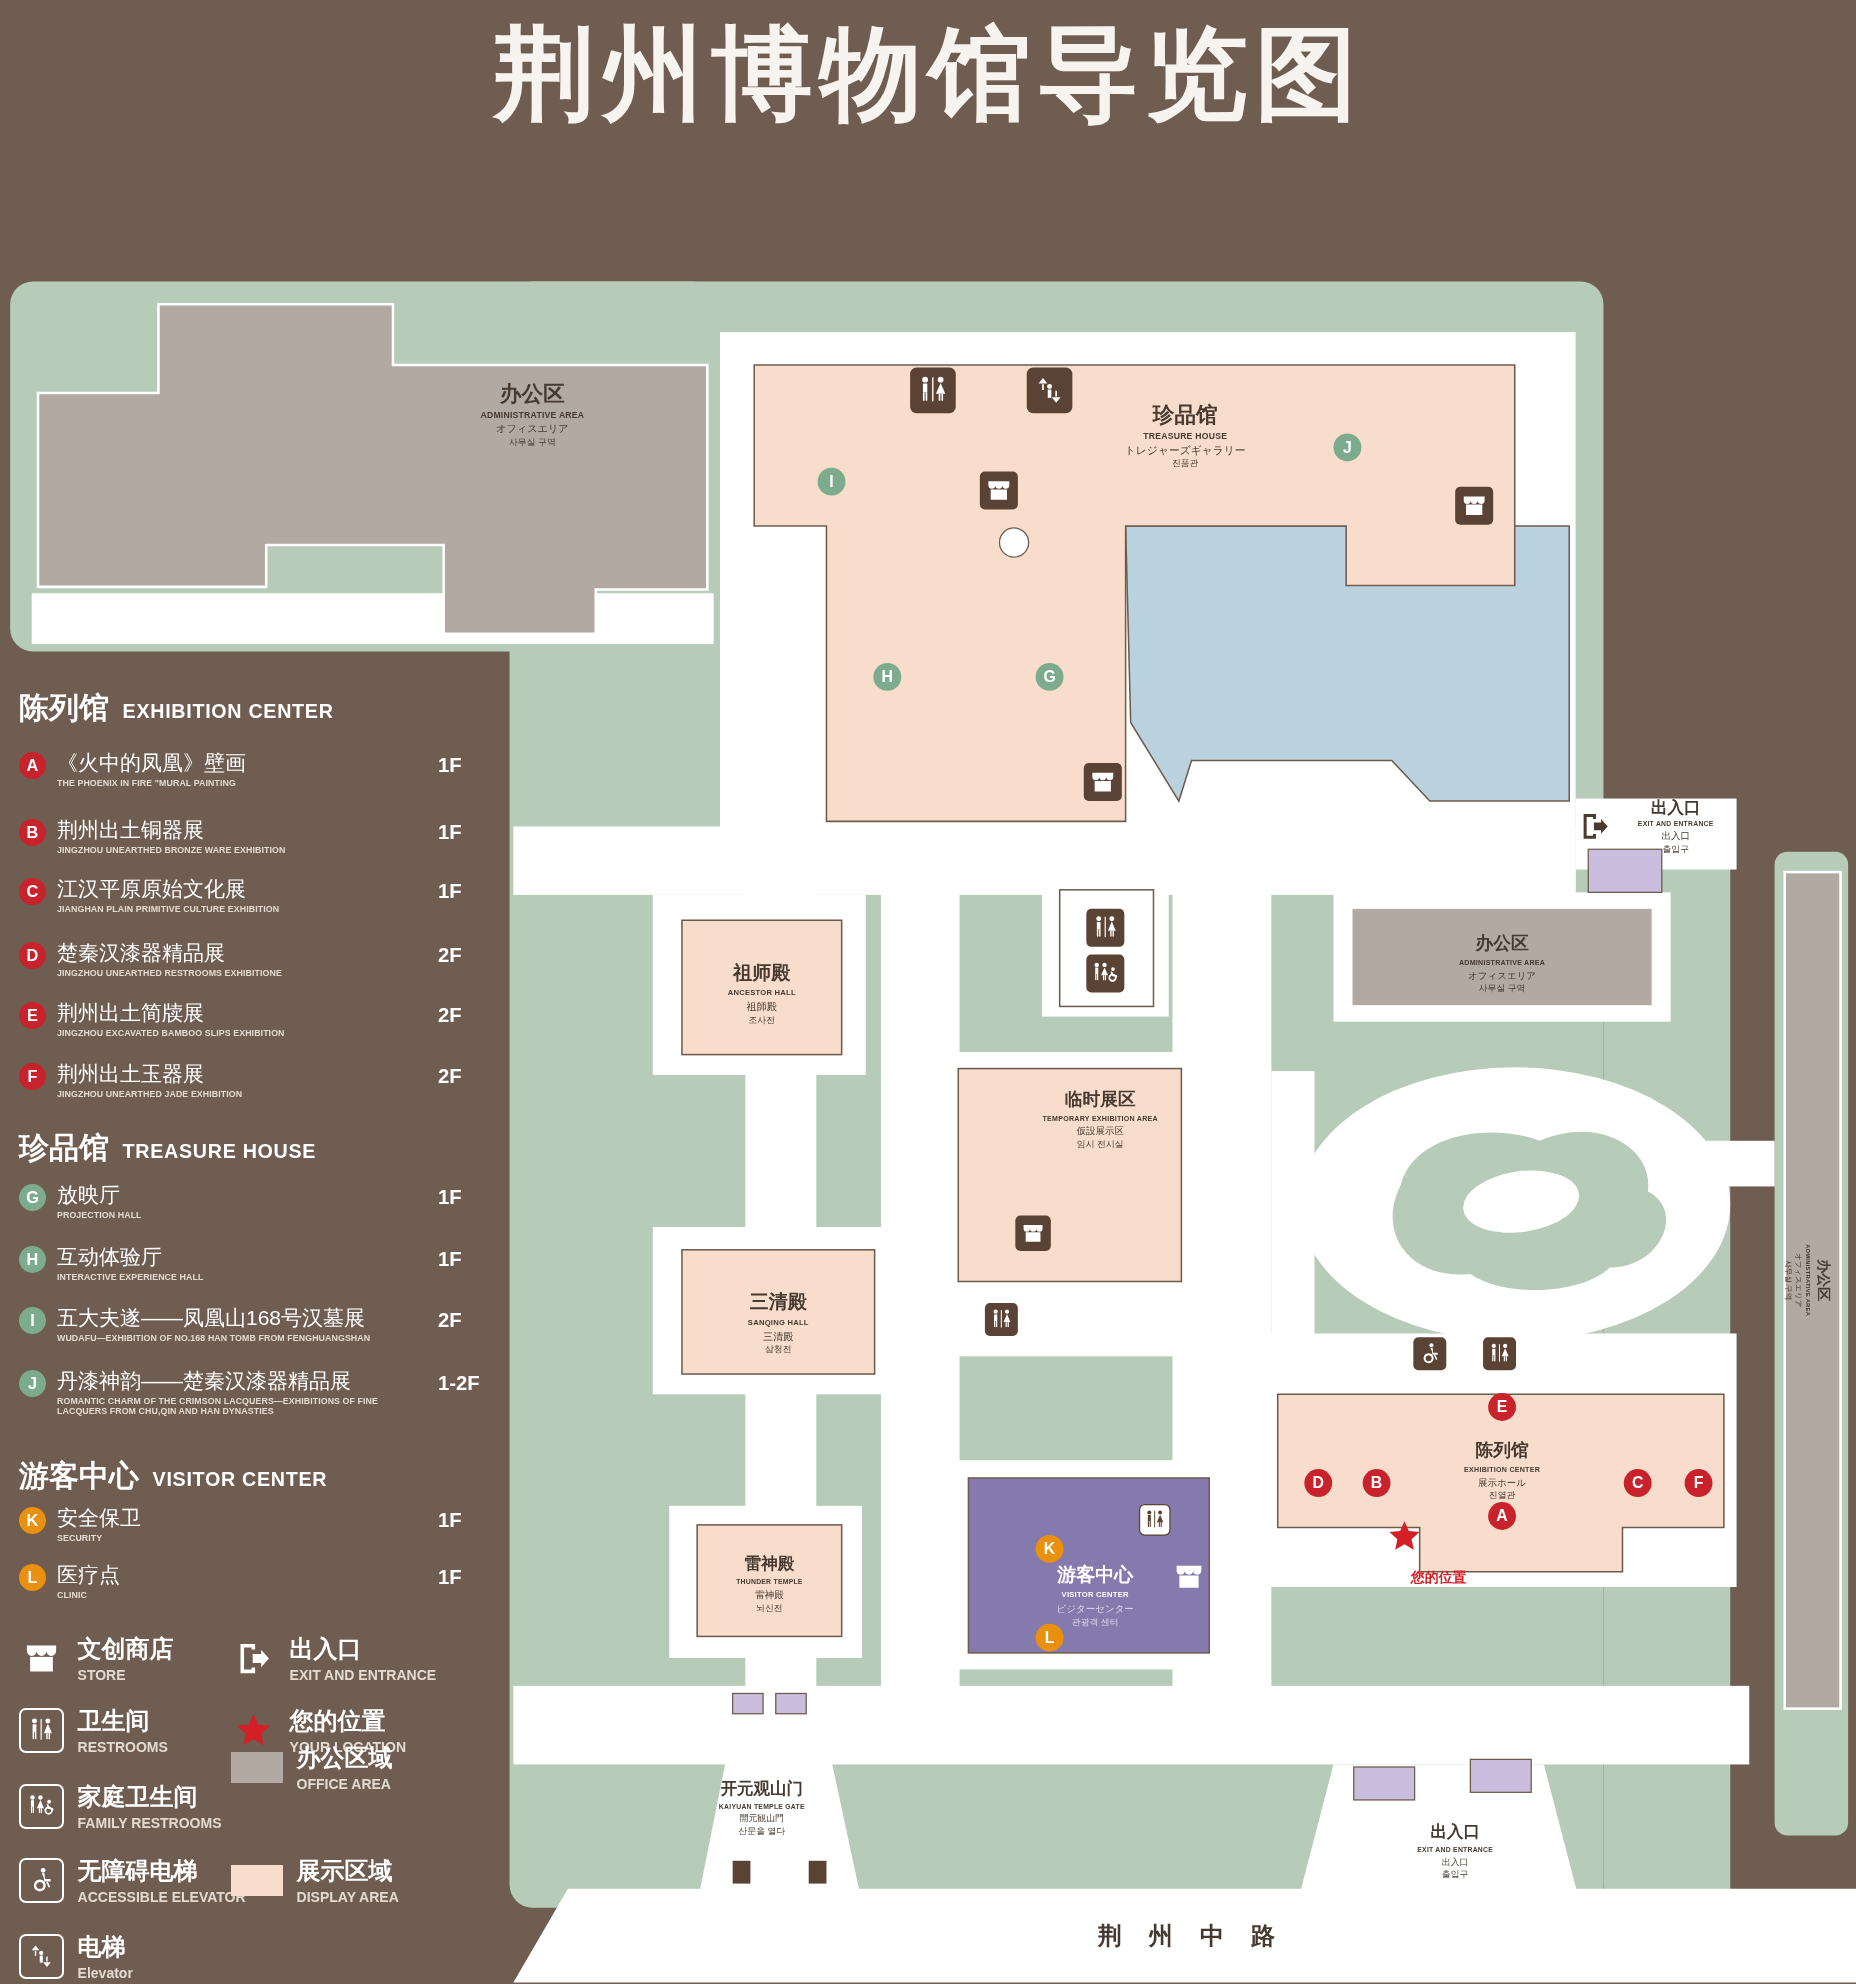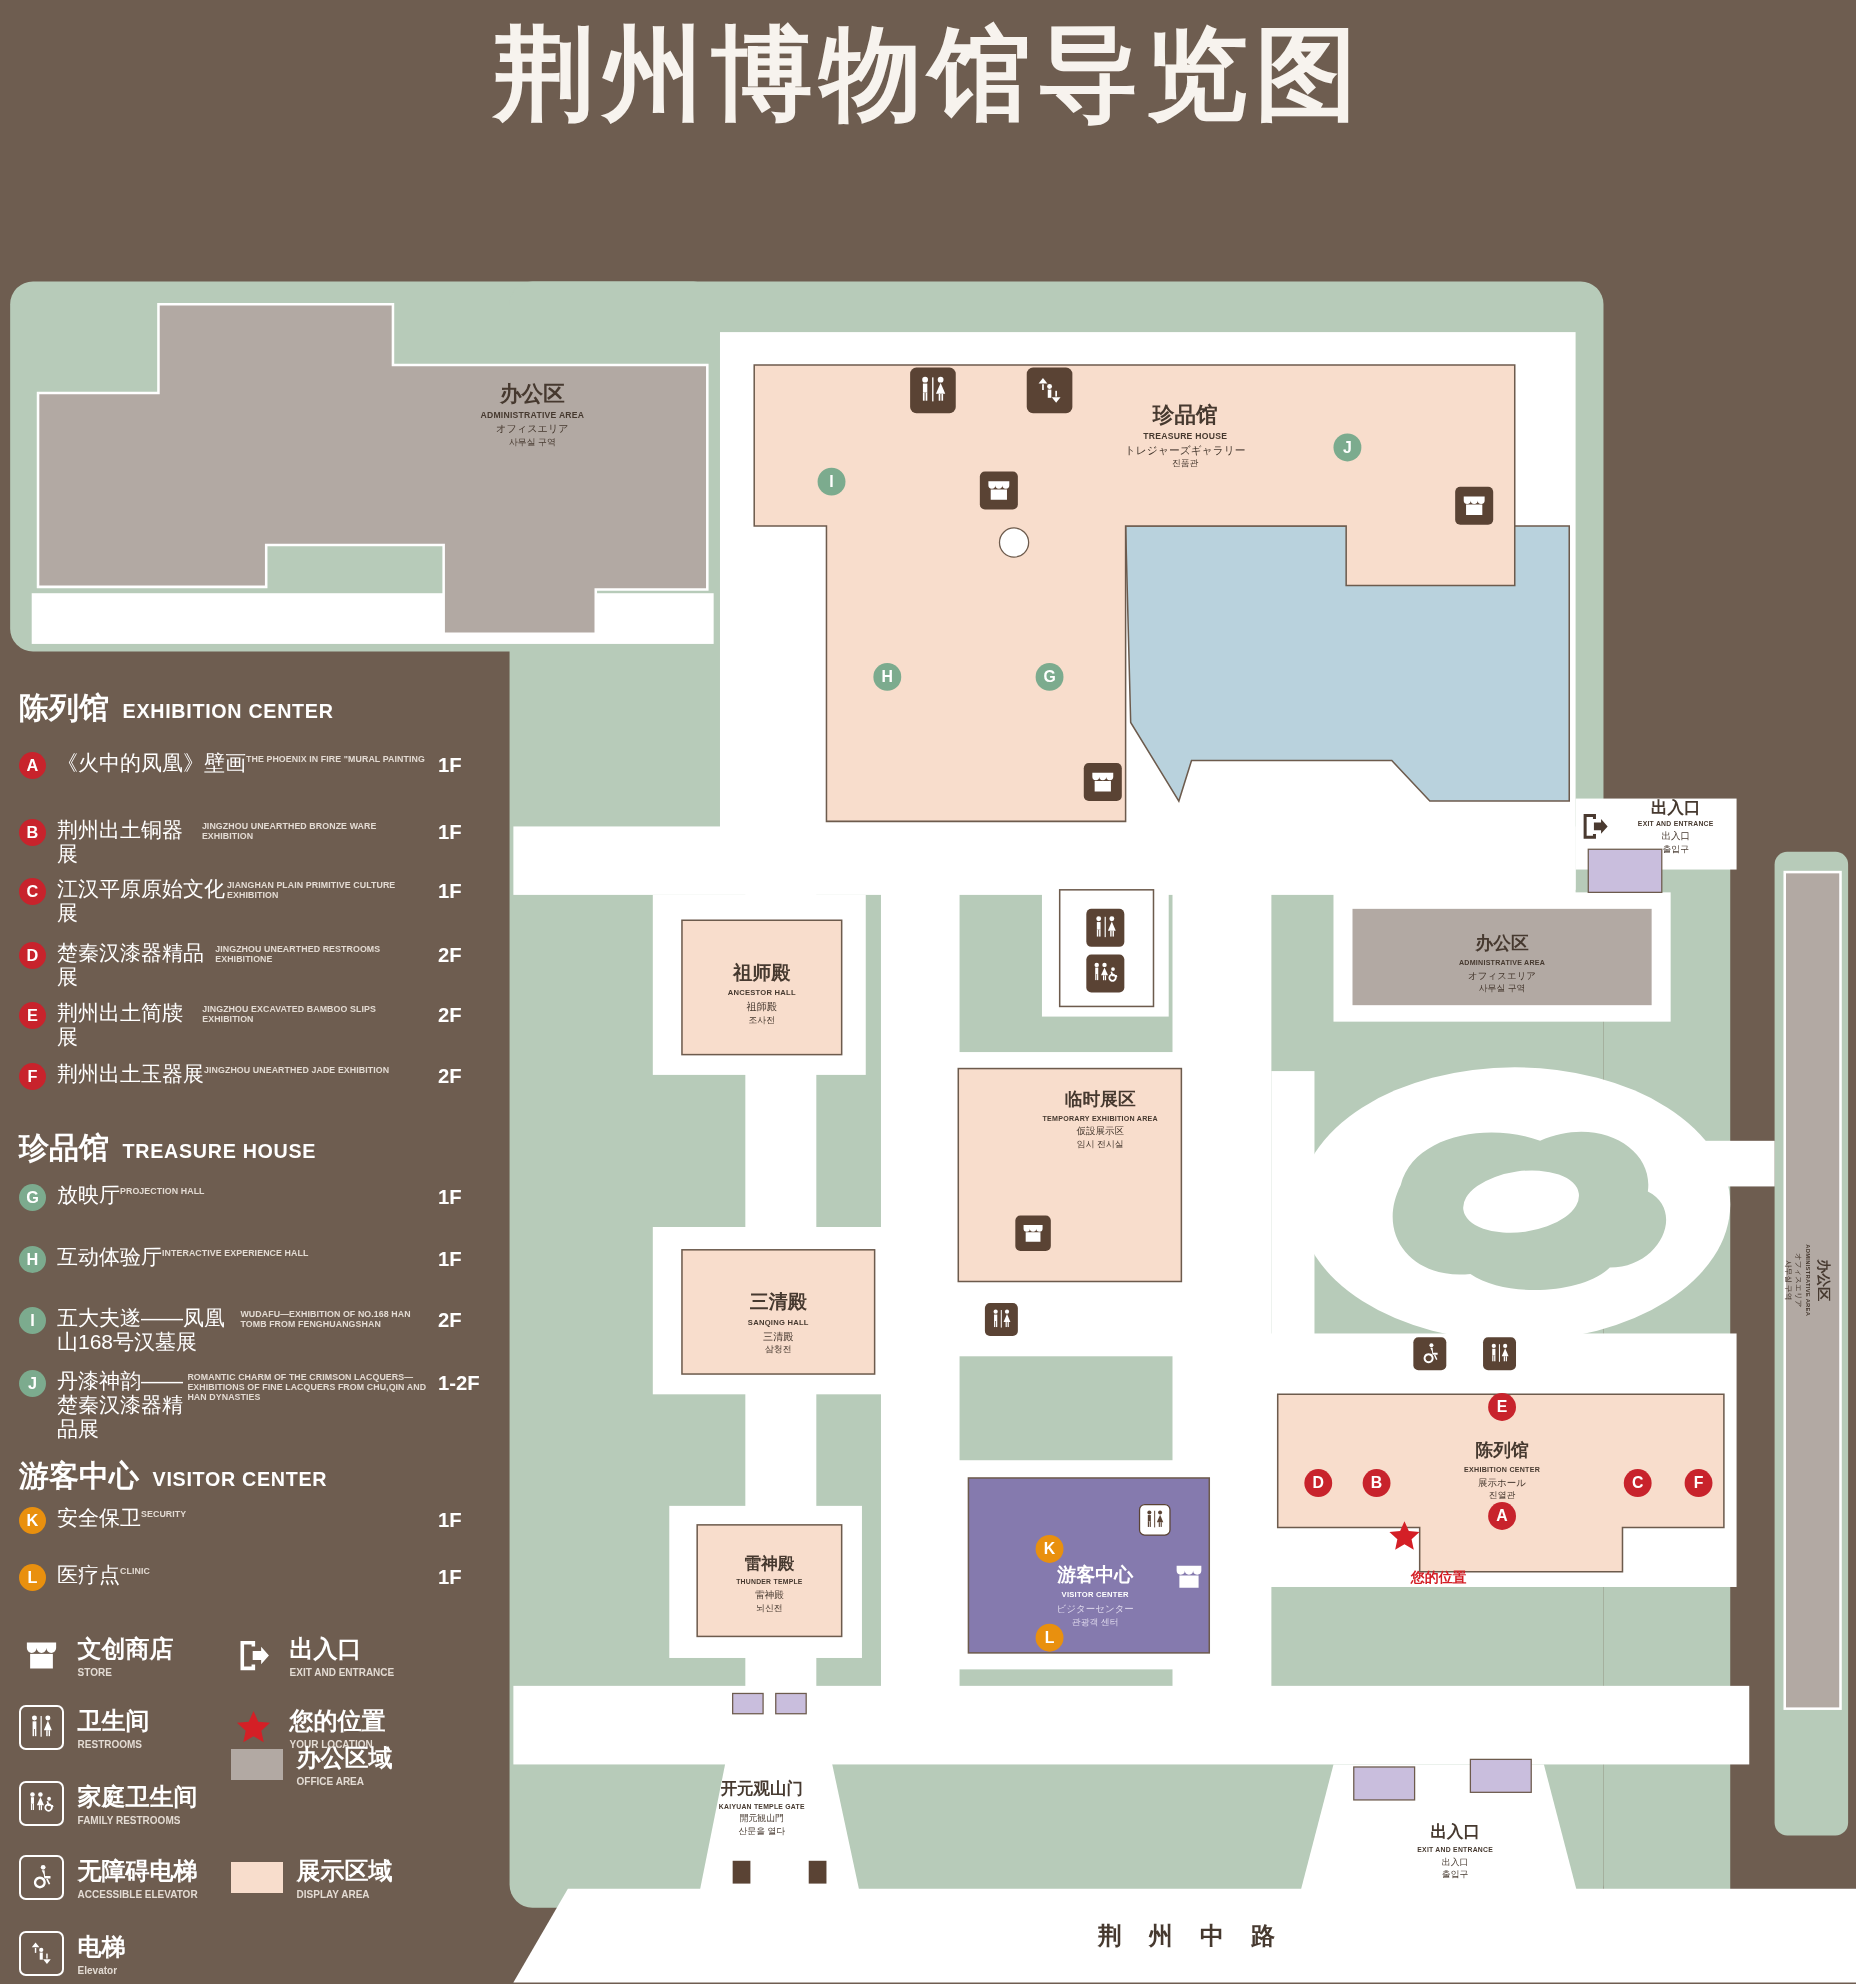--- a/index.html
+++ b/index.html
@@ -45,7 +45,7 @@
   .mk{width:27px;height:27px;border-radius:50%;color:#fff;font-weight:700;font-size:16.3px;
       display:flex;align-items:center;justify-content:center;flex:none;margin-top:1.4px}
   .mk.red{background:#c8232c}.mk.green{background:#7cab8e}.mk.orange{background:#e9900e}
-  .leg-item .txt{flex:1;display:flex;flex-direction:row;min-width:0}
+  .leg-item .txt{flex:1;display:flex;flex-direction:column;min-width:0}
   .leg-item .cn{font-size:21px;font-weight:500;line-height:1.15}
   .leg-item .en{font-size:8.8px;font-weight:700;color:#e3dbd3;letter-spacing:0.1px;margin-top:2.7px;max-width:366px}
   .leg-item .floor{flex:none;width:49px;font-size:20.3px;font-weight:600;margin-top:2.7px}

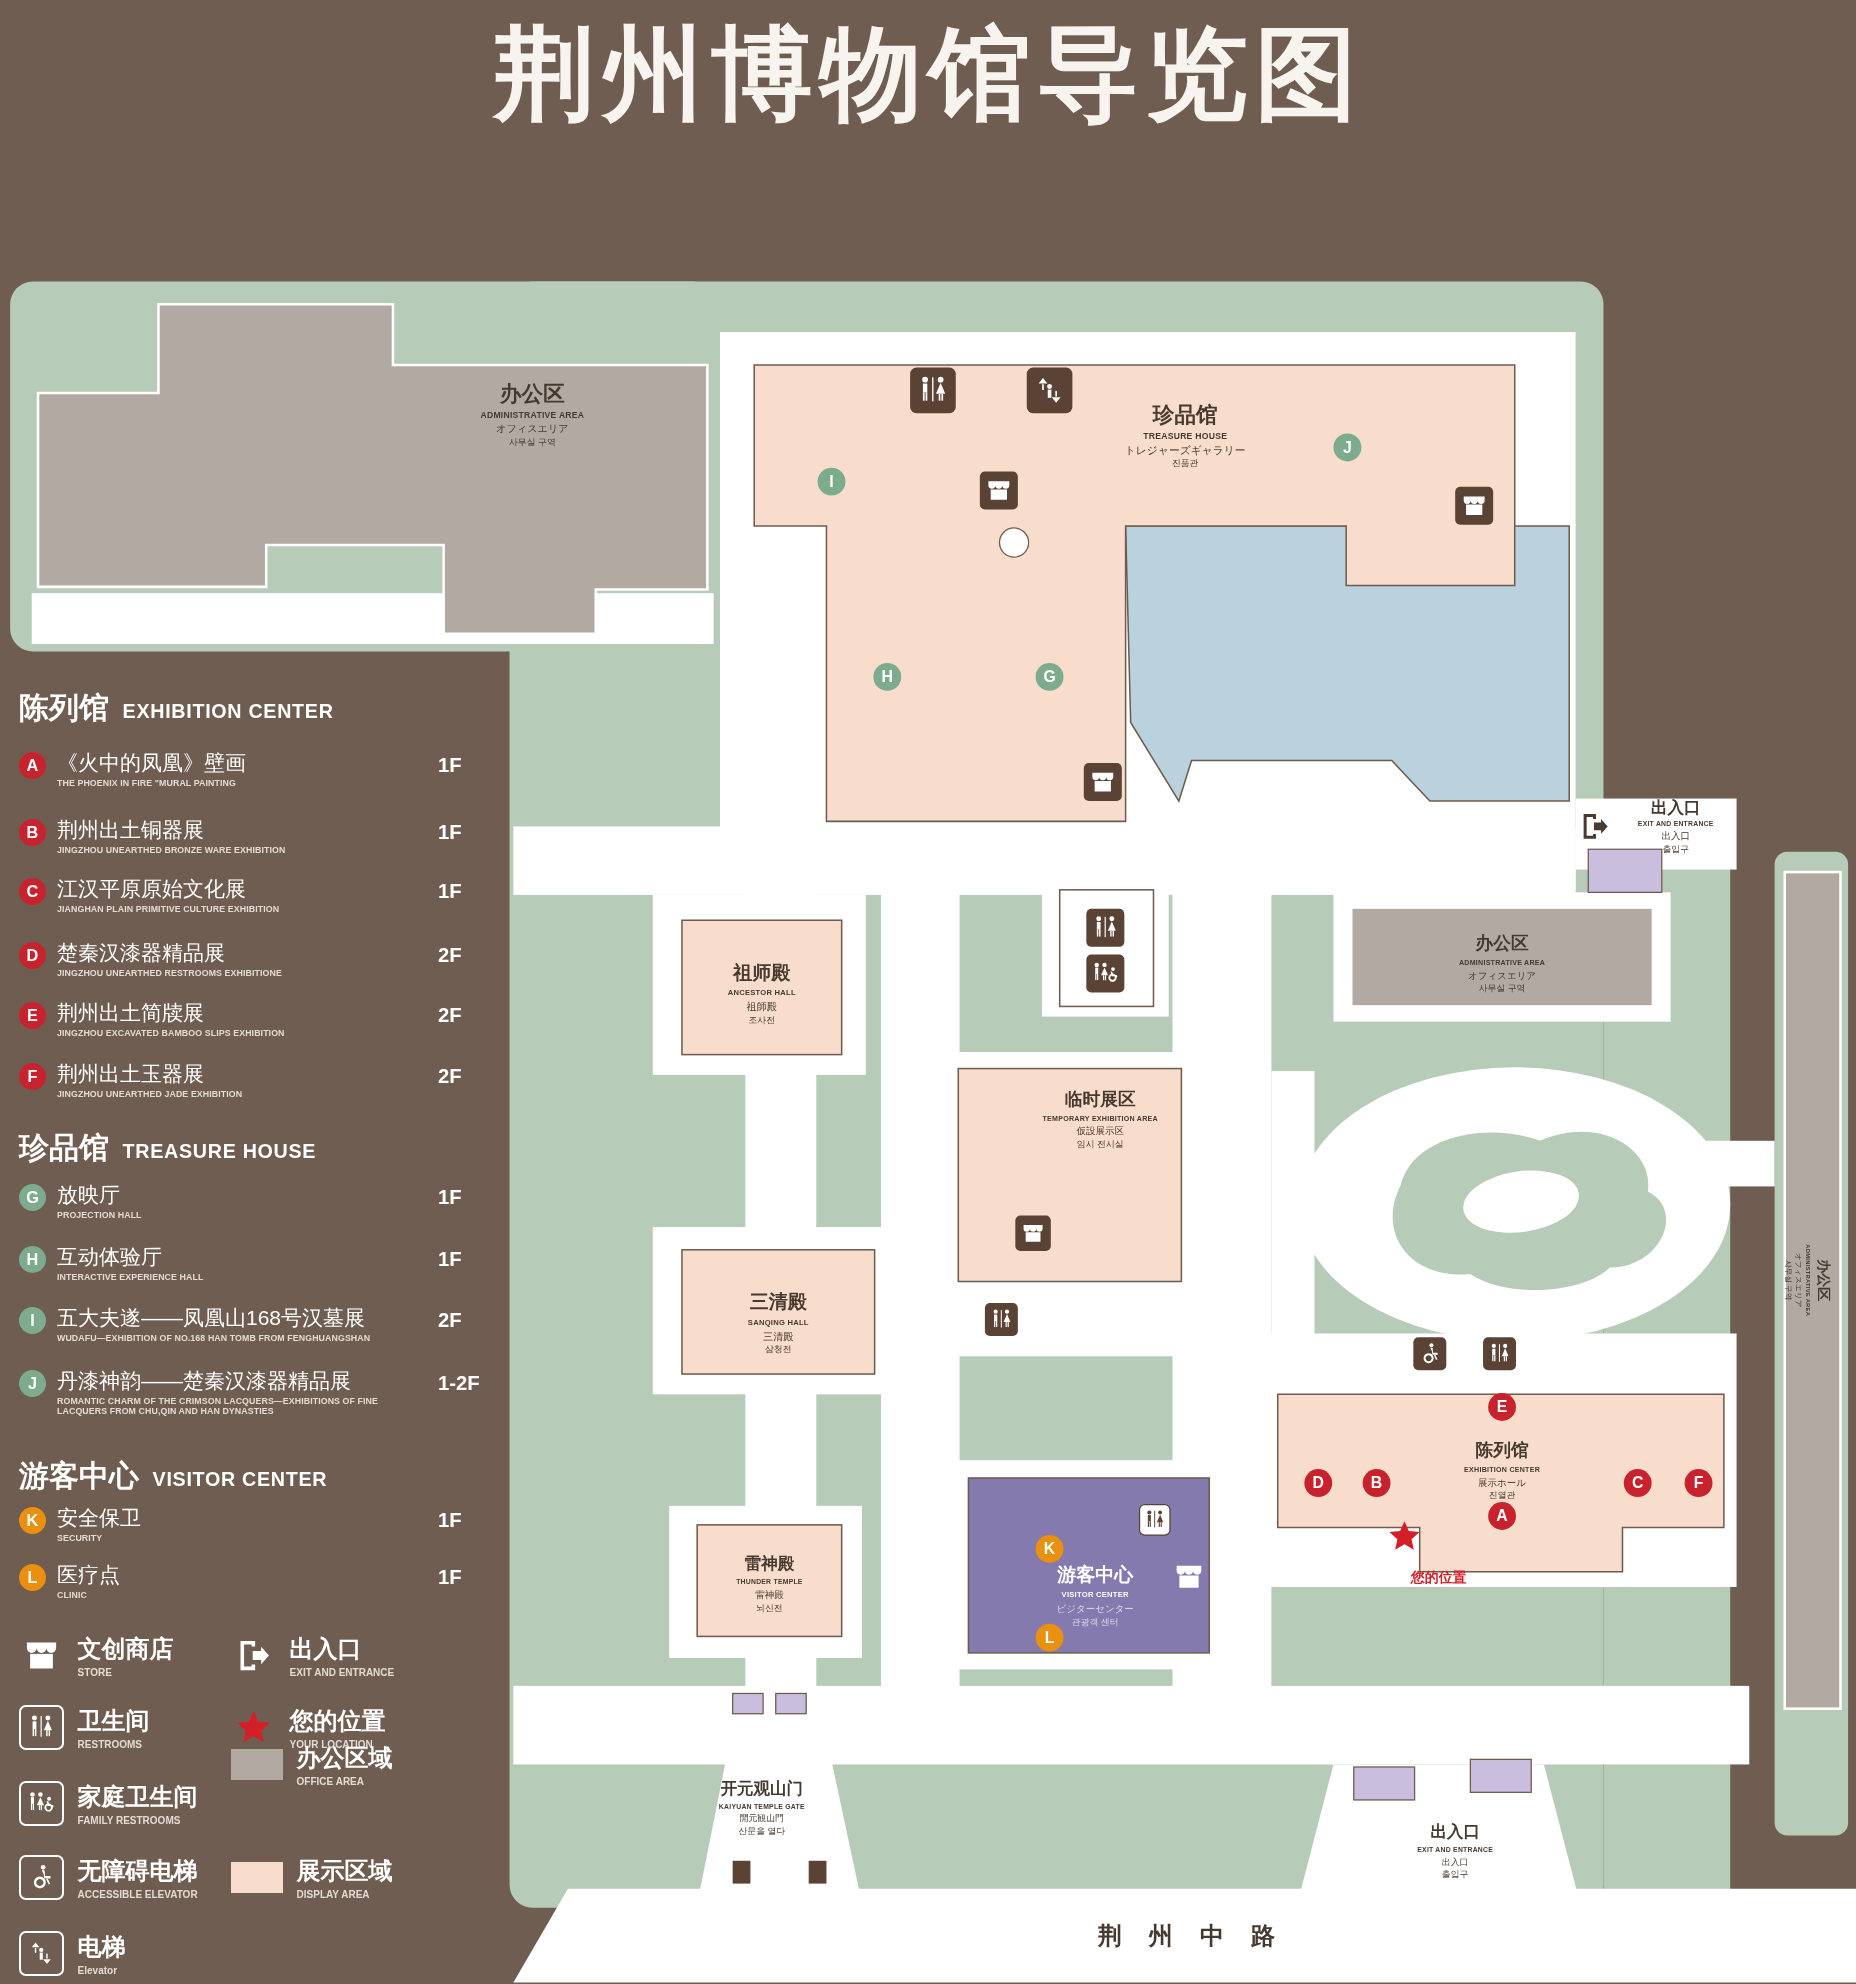--- a/index.html
+++ b/index.html
@@ -60,7 +60,7 @@
   .swatch.display-sw{background:#f8ddcc}
   .ico-item .itxt{display:flex;flex-direction:column}
   .ico-item .icn{font-size:24px;font-weight:700}
-  .ico-item .ien{font-size:10px;font-weight:700;color:#e3dbd3;margin-top:2px}
+  .ico-item .ien{font-size:14px;font-weight:700;color:#e3dbd3;margin-top:2px}
 </style>
 </head>
 <body>

